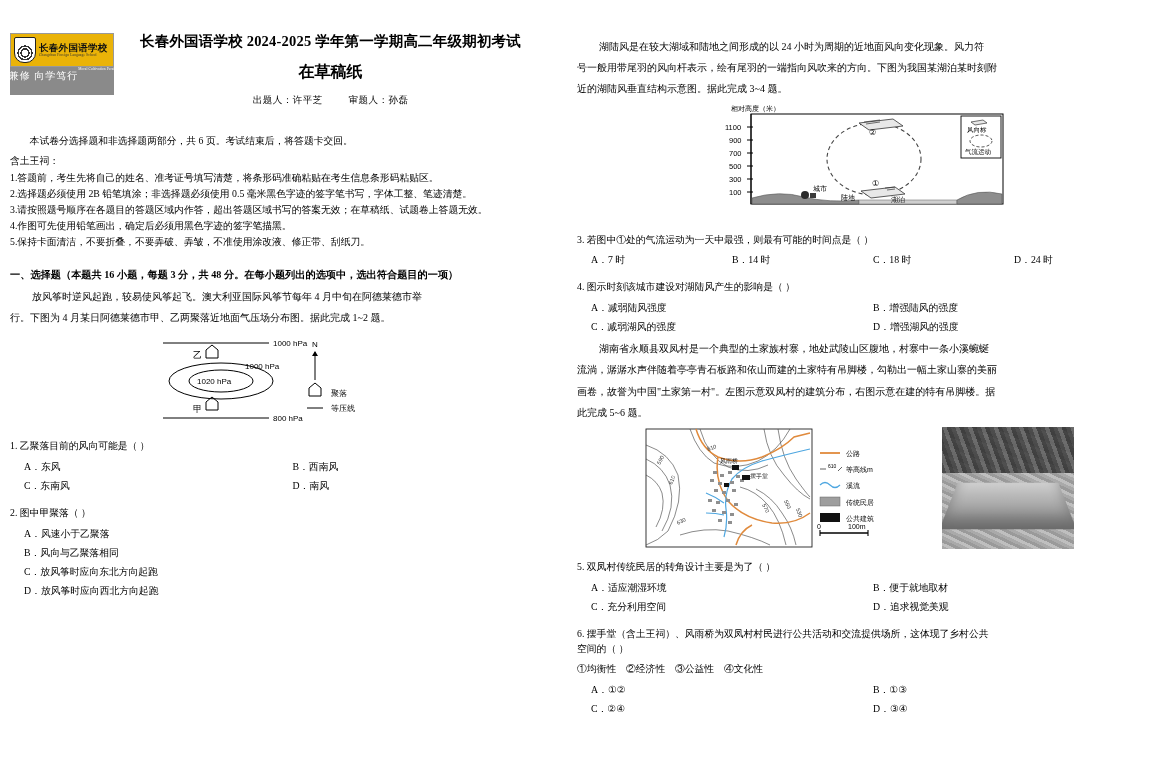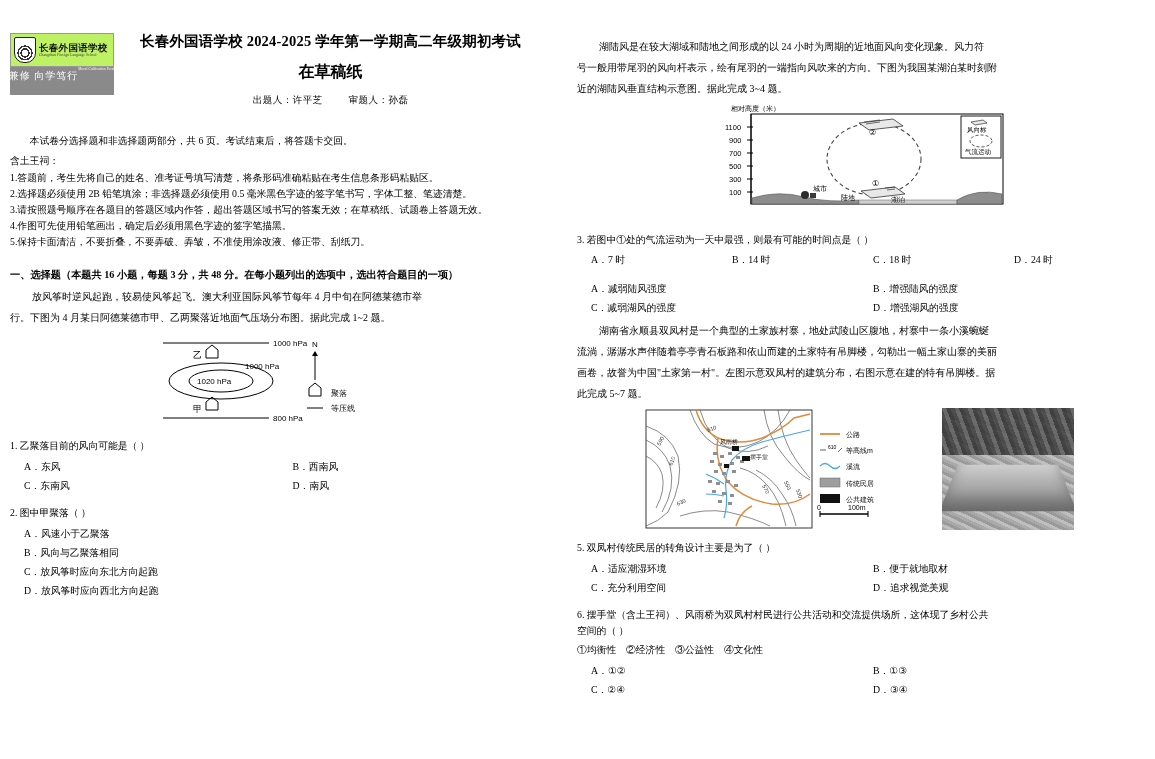--- a/index.html
+++ b/index.html
@@ -26,7 +26,7 @@
     height: 34px;
     display: flex; align-items: center; gap: 3px;
     padding: 2px 3px;
-    background: #bef264;
+    background: #eab308;
   }
   .crest {
     width: 22px; height: 26px;

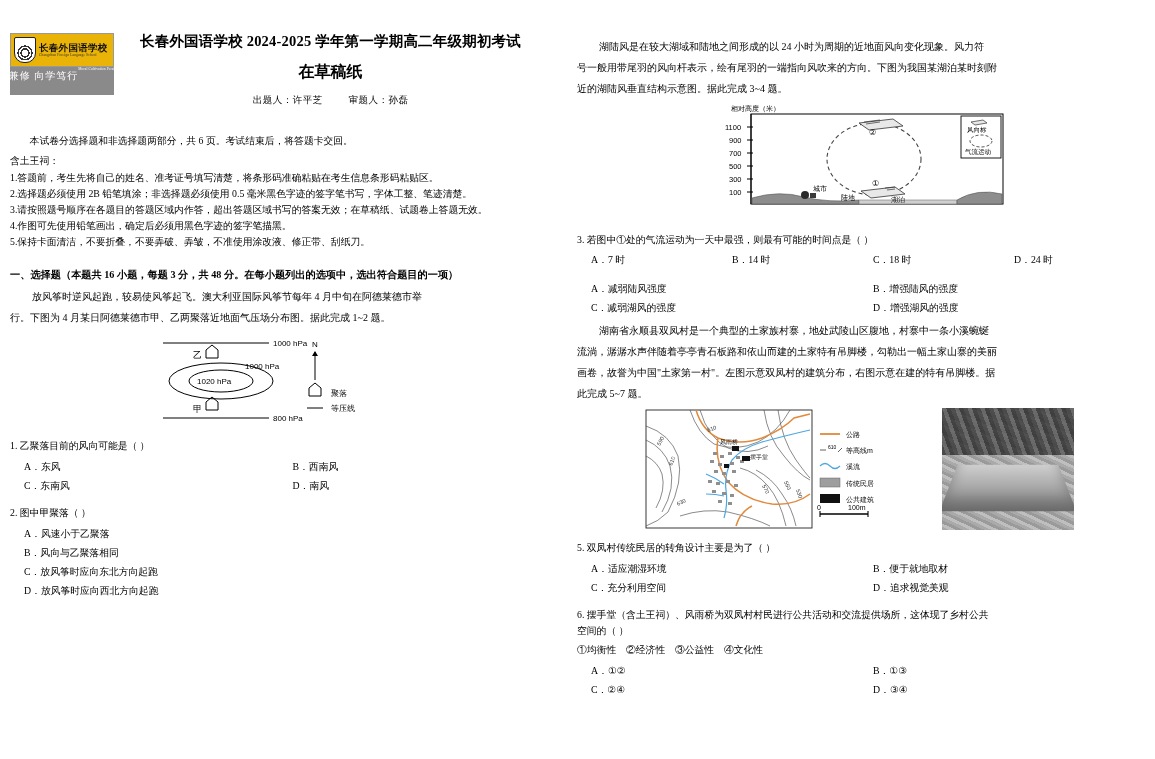--- a/index.html
+++ b/index.html
@@ -276,6 +276,10 @@
     </div>
 
     <div class="q">
+      <div class="q-stem">
+        <span>4.</span>
+        <span>图示时刻该城市建设对湖陆风产生的影响是（    ）</span>
+      </div>
       <div class="opts two">
         <div class="opt"><span class="opt-l">A．</span><span>减弱陆风强度</span></div>
         <div class="opt"><span class="opt-l">B．</span><span>增强陆风的强度</span></div>

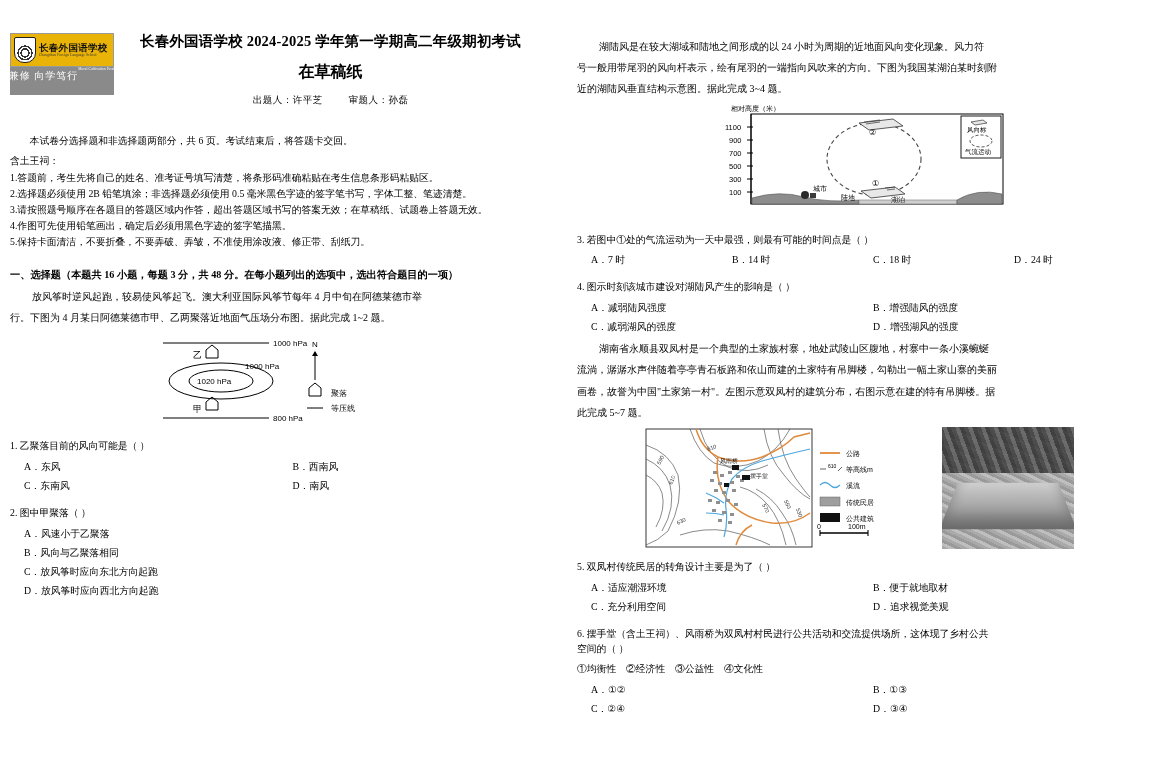--- a/index.html
+++ b/index.html
@@ -291,7 +291,7 @@
     <div class="passage">湖南省永顺县双凤村是一个典型的土家族村寨，地处武陵山区腹地，村寨中一条小溪蜿蜒</div>
     <div class="passage cont">流淌，潺潺水声伴随着亭亭青石板路和依山而建的土家特有吊脚楼，勾勒出一幅土家山寨的美丽</div>
     <div class="passage cont">画卷，故誉为中国"土家第一村"。左图示意双凤村的建筑分布，右图示意在建的特有吊脚楼。据</div>
-    <div class="passage cont">此完成 5~7 题。</div>
+    <div class="passage cont">此完成 5~6 题。</div>
 
     <div class="fig-village">
       <svg width="290" height="122" viewBox="0 0 290 122">

